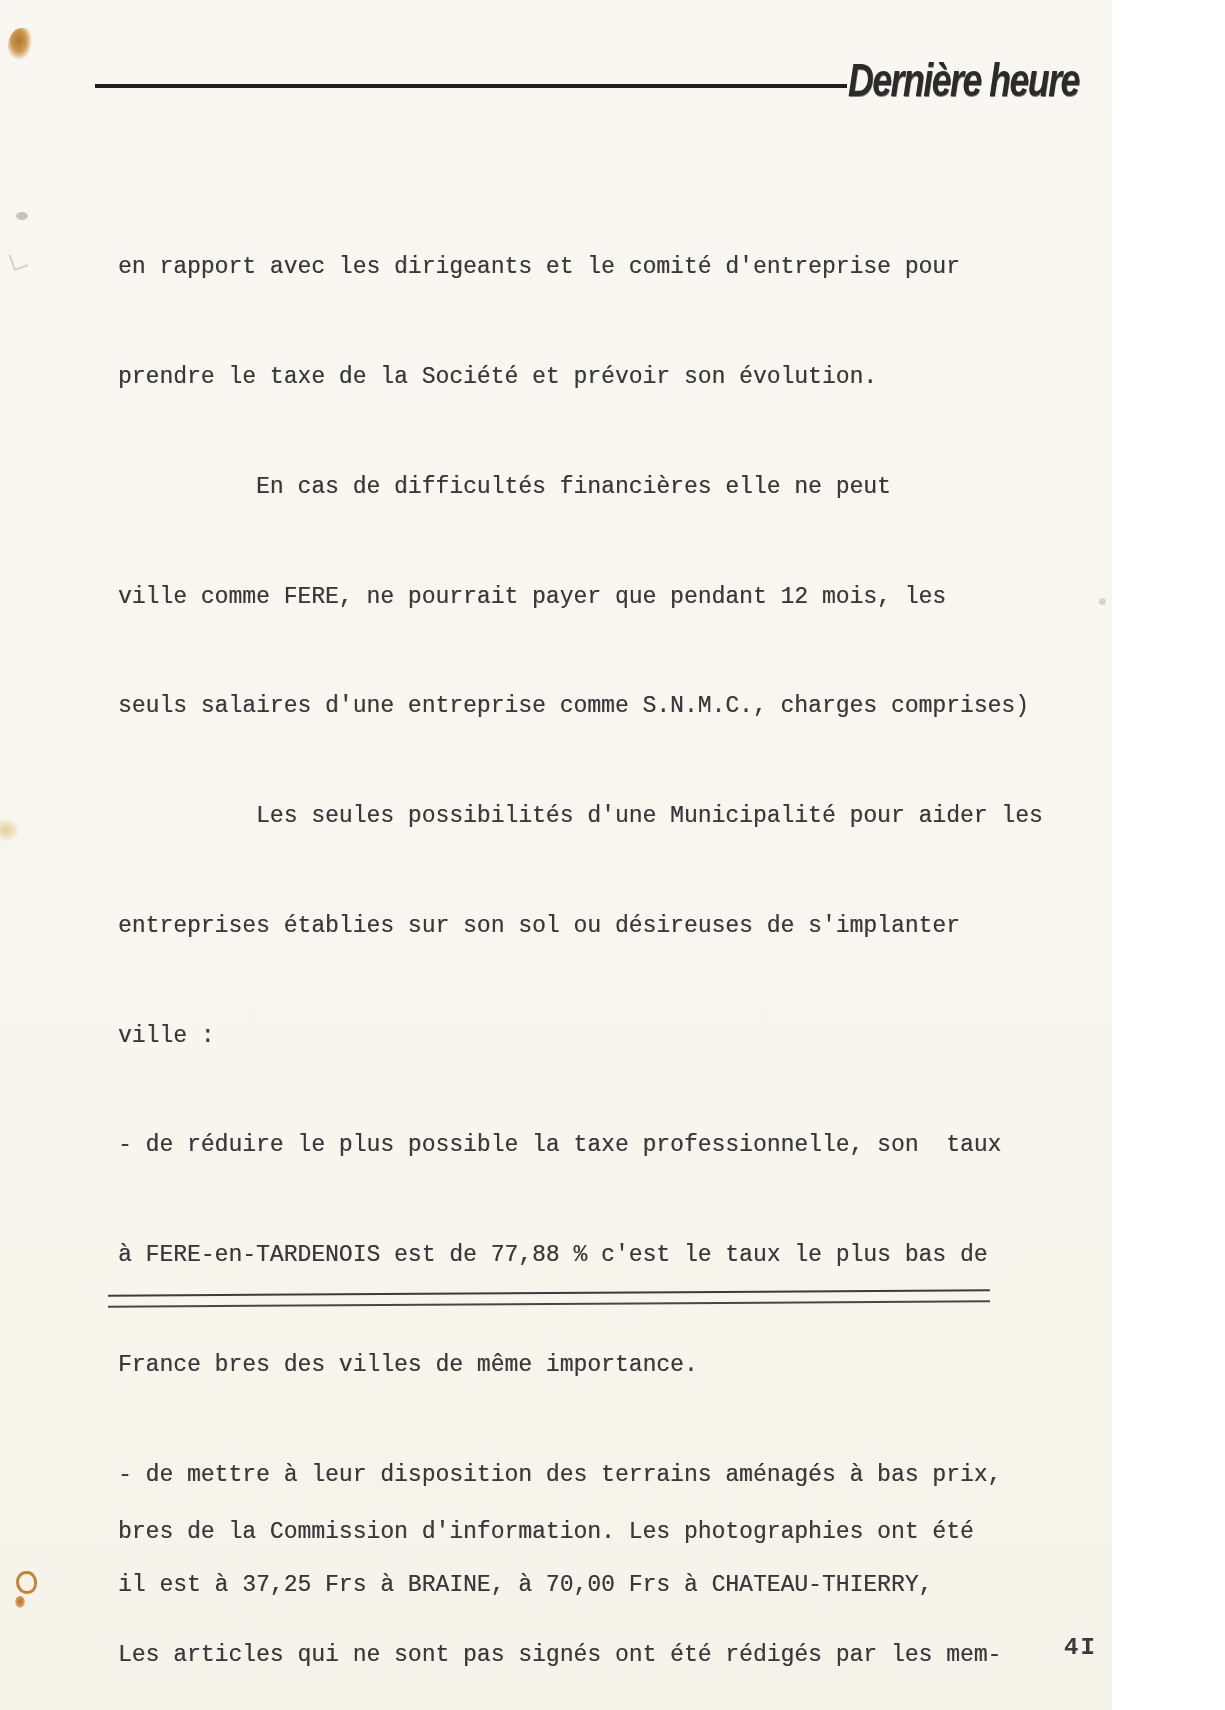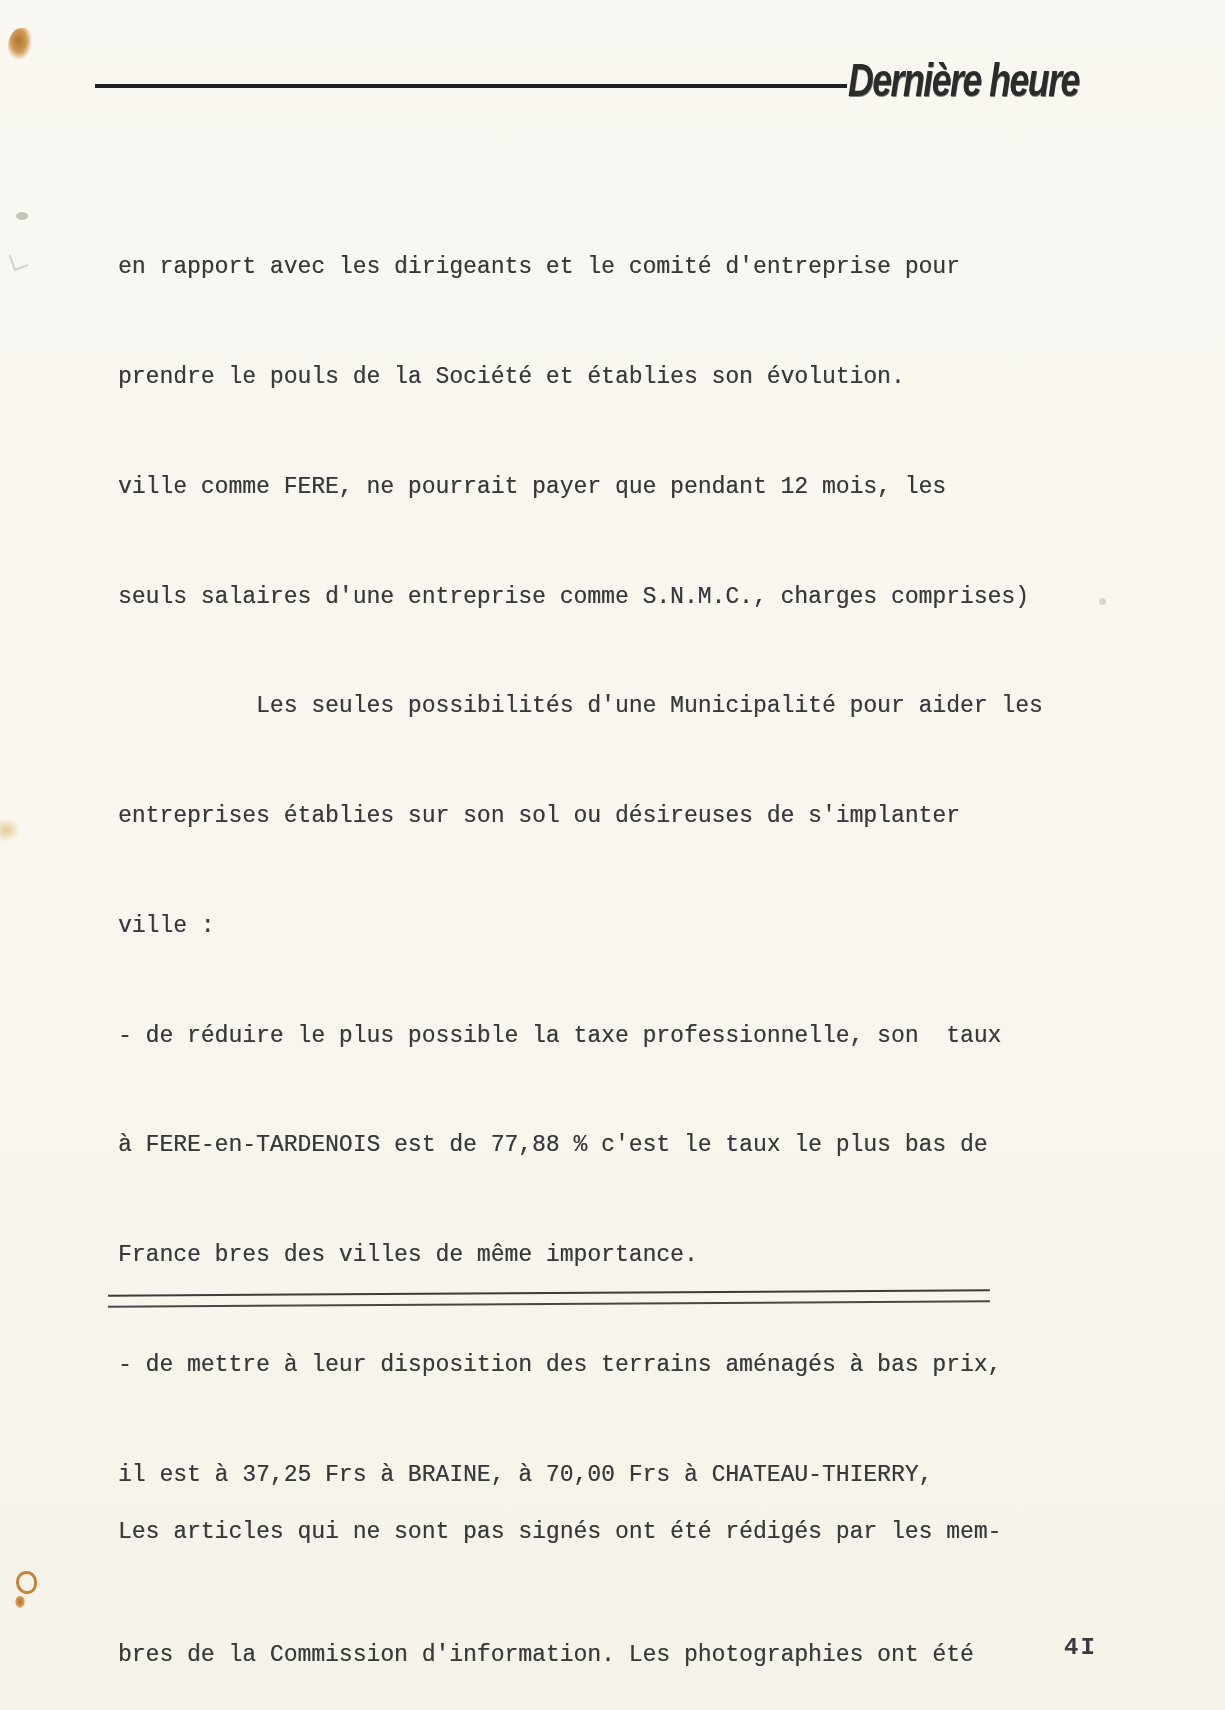--- a/index.html
+++ b/index.html
@@ -5,7 +5,7 @@
   html, body { margin: 0; padding: 0; }
   .page {
     position: relative;
-    width: 1225px;
+    width: 1112px;
     height: 1710px;
     background: linear-gradient(180deg, #f9f7f1 0%, #f8f6ee 55%, #f5f3e9 100%);
     overflow: hidden;

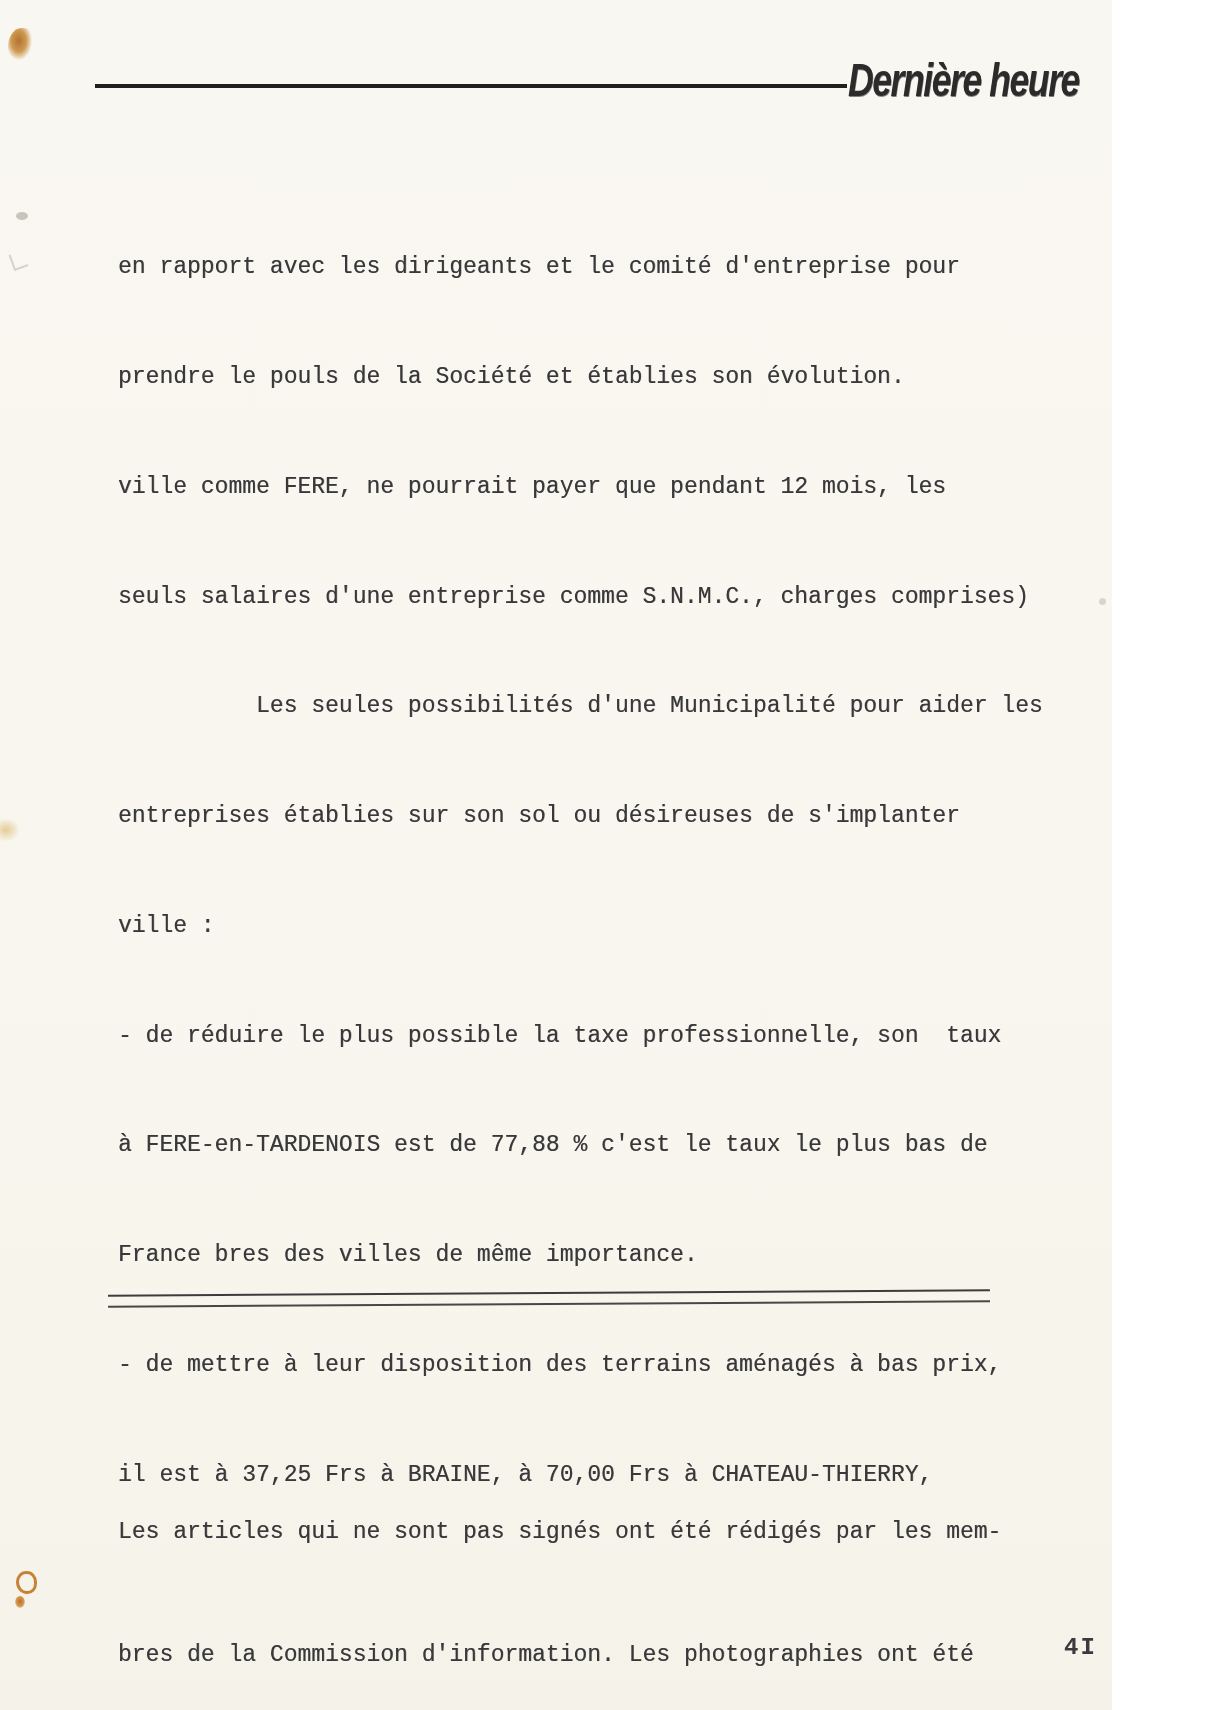--- a/index.html
+++ b/index.html
@@ -128,7 +128,7 @@
 
   <div class="body-text">
     <div class="tline">en rapport avec les dirigeants et le comité d'entreprise pour</div>
-    <div class="tline">prendre le pouls de la Société et établies son évolution.</div>
+    <div class="tline">prendre le taxe de la Société et prévoir son évolution.</div>
     <div class="tline">ville comme FERE, ne pourrait payer que pendant 12 mois, les</div>
     <div class="tline">seuls salaires d'une entreprise comme S.N.M.C., charges comprises)</div>
     <div class="tline">          Les seules possibilités d'une Municipalité pour aider les</div>

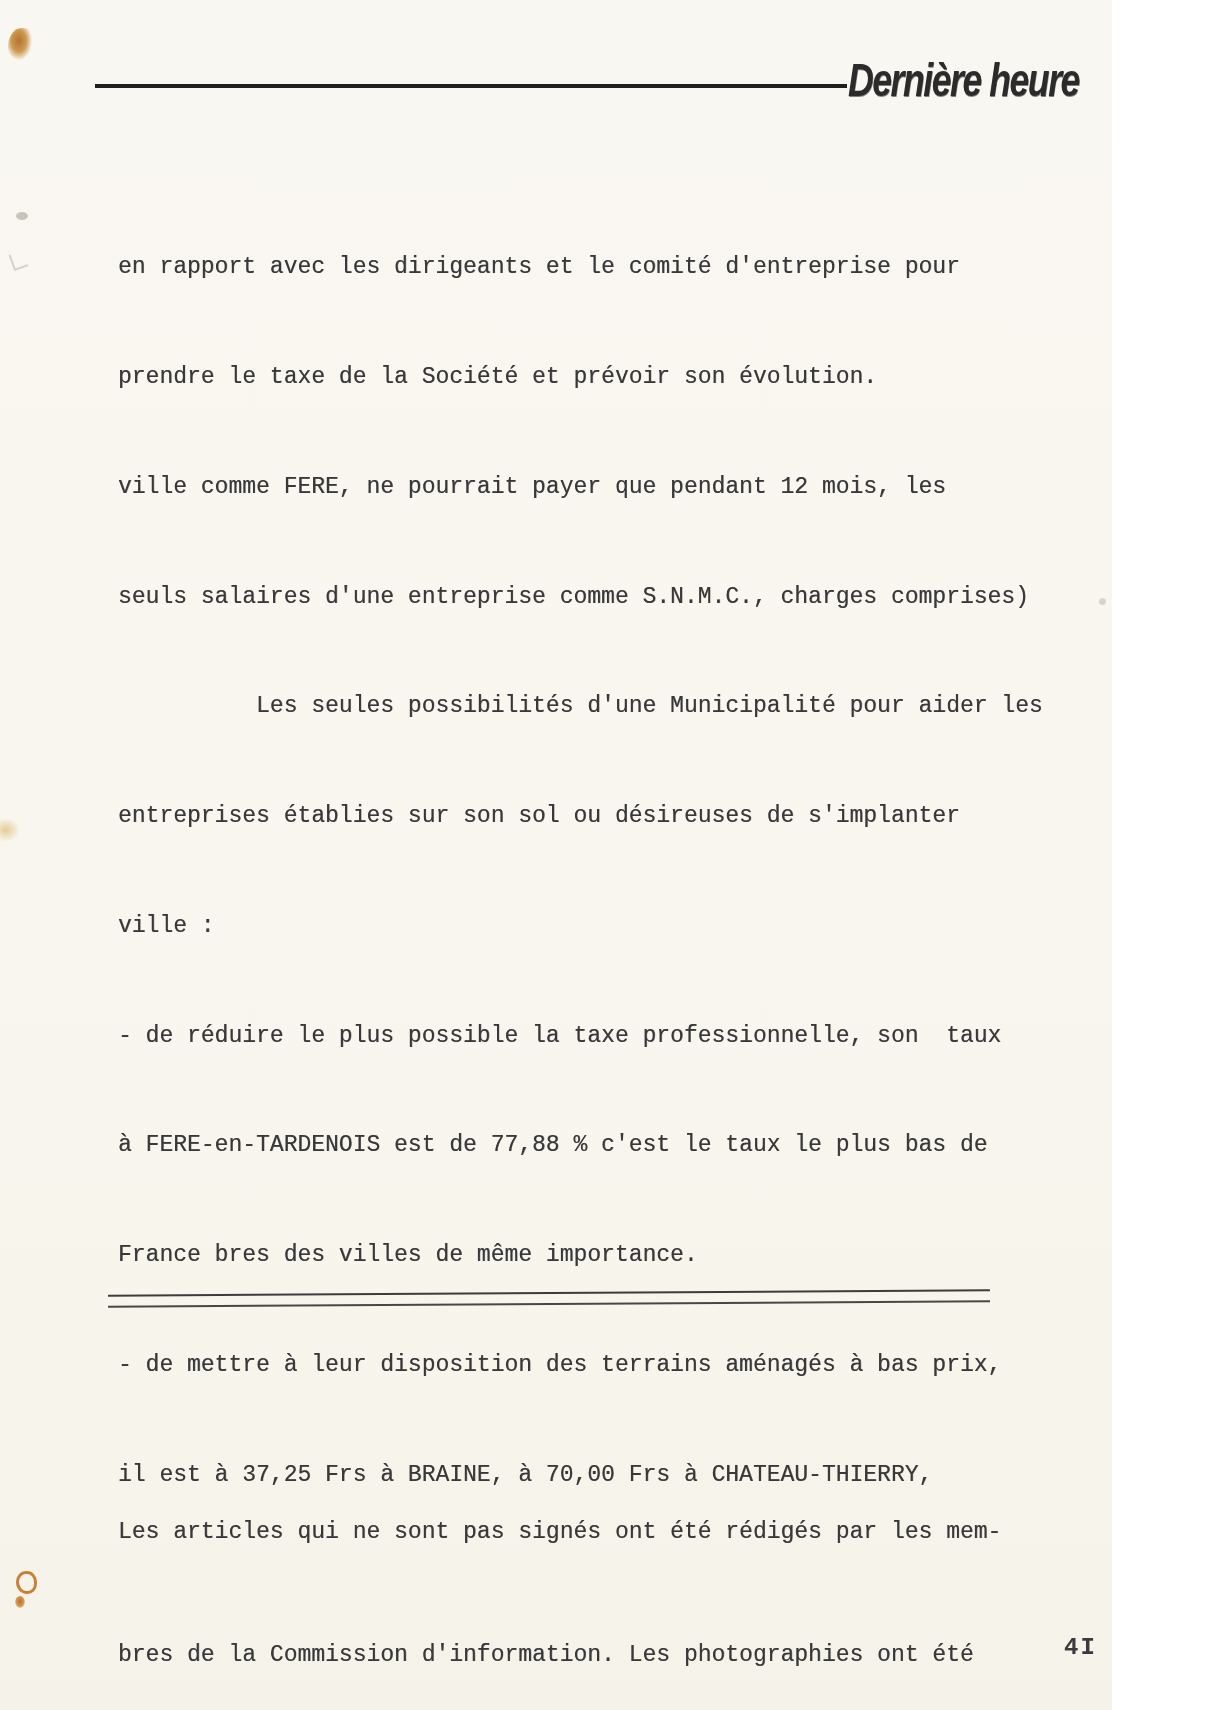--- a/index.html
+++ b/index.html
@@ -129,6 +129,7 @@
   <div class="body-text">
     <div class="tline">en rapport avec les dirigeants et le comité d'entreprise pour</div>
     <div class="tline">prendre le taxe de la Société et prévoir son évolution.</div>
+    <div class="tline">          En cas de difficultés financières elle ne peut</div>
     <div class="tline">ville comme FERE, ne pourrait payer que pendant 12 mois, les</div>
     <div class="tline">seuls salaires d'une entreprise comme S.N.M.C., charges comprises)</div>
     <div class="tline">          Les seules possibilités d'une Municipalité pour aider les</div>

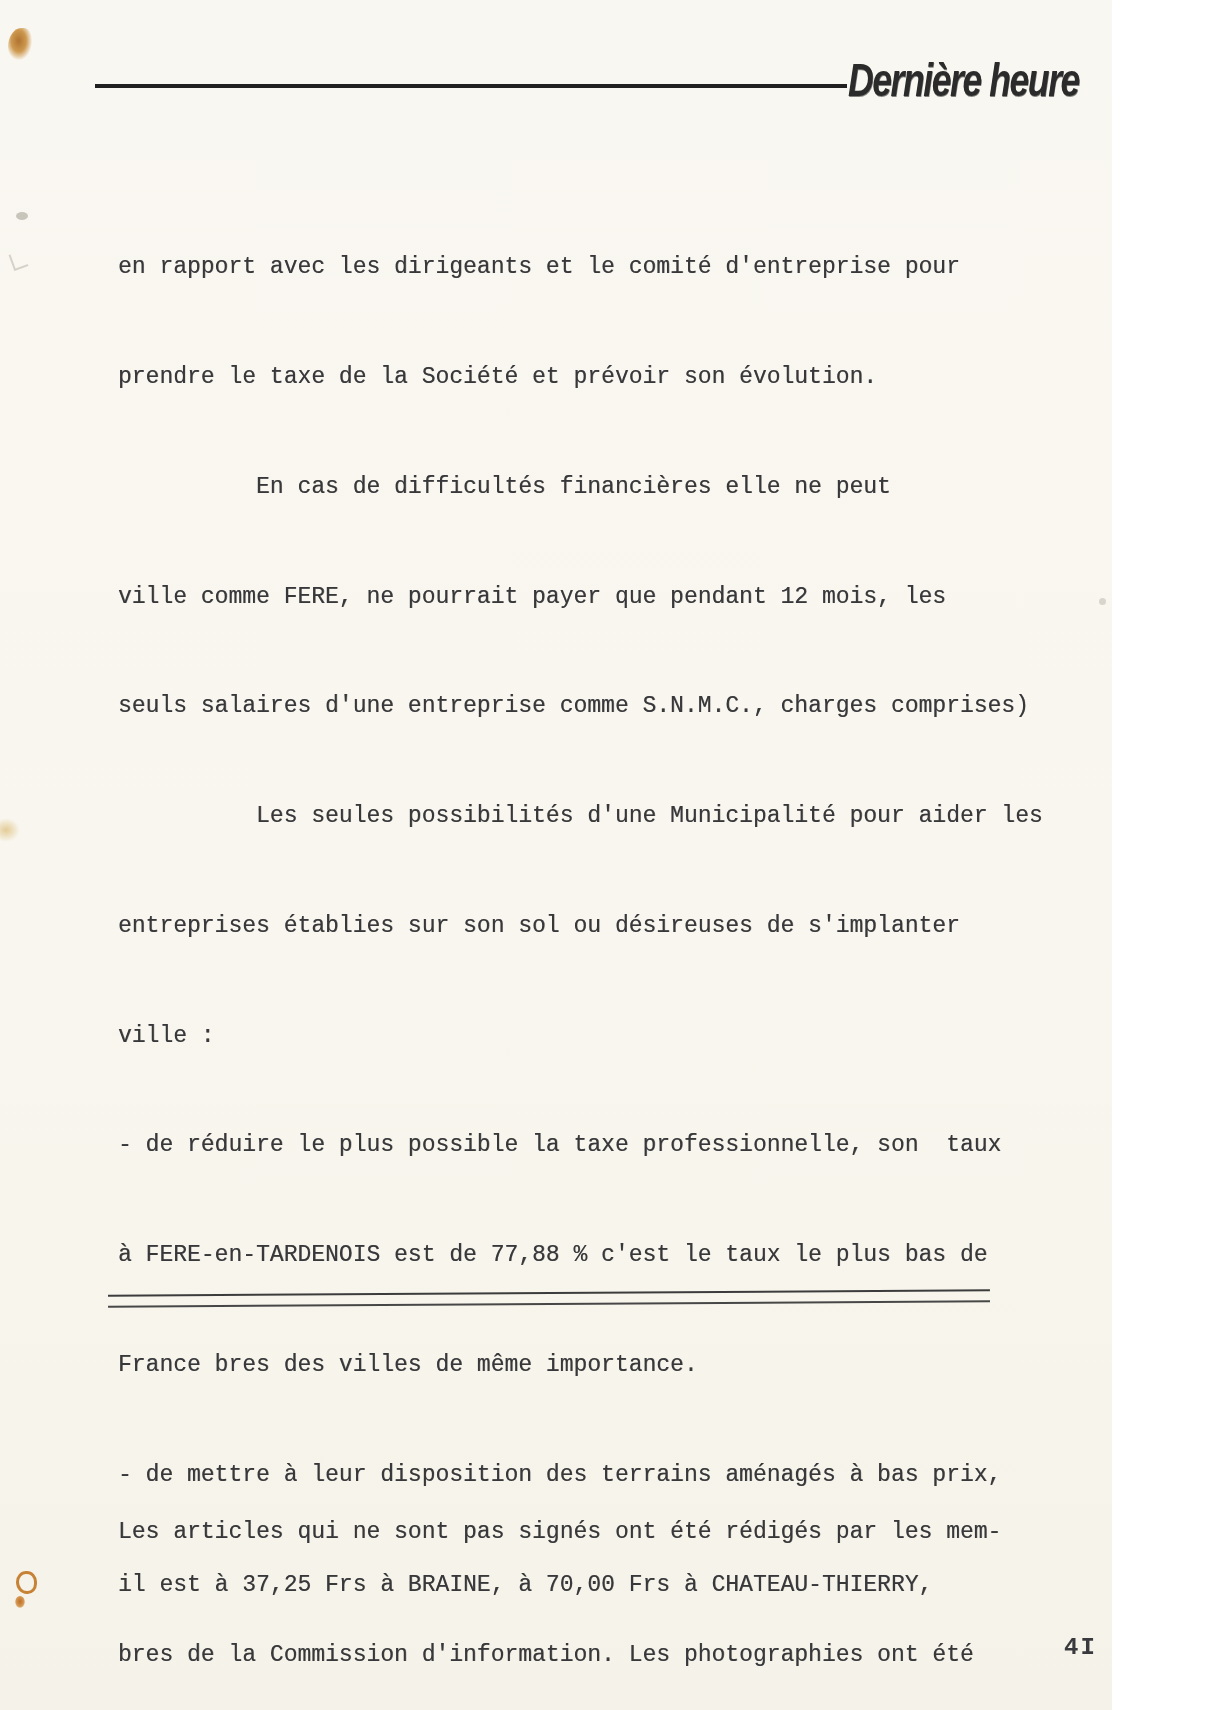--- a/index.html
+++ b/index.html
@@ -159,8 +159,8 @@
   <div class="double-rule"></div>
 
   <div class="footer-text">
+    <div class="tline">bres de la Commission d'information. Les photographies ont été</div>
     <div class="tline">Les articles qui ne sont pas signés ont été rédigés par les mem-</div>
-    <div class="tline">bres de la Commission d'information. Les photographies ont été</div>
     
     
     

